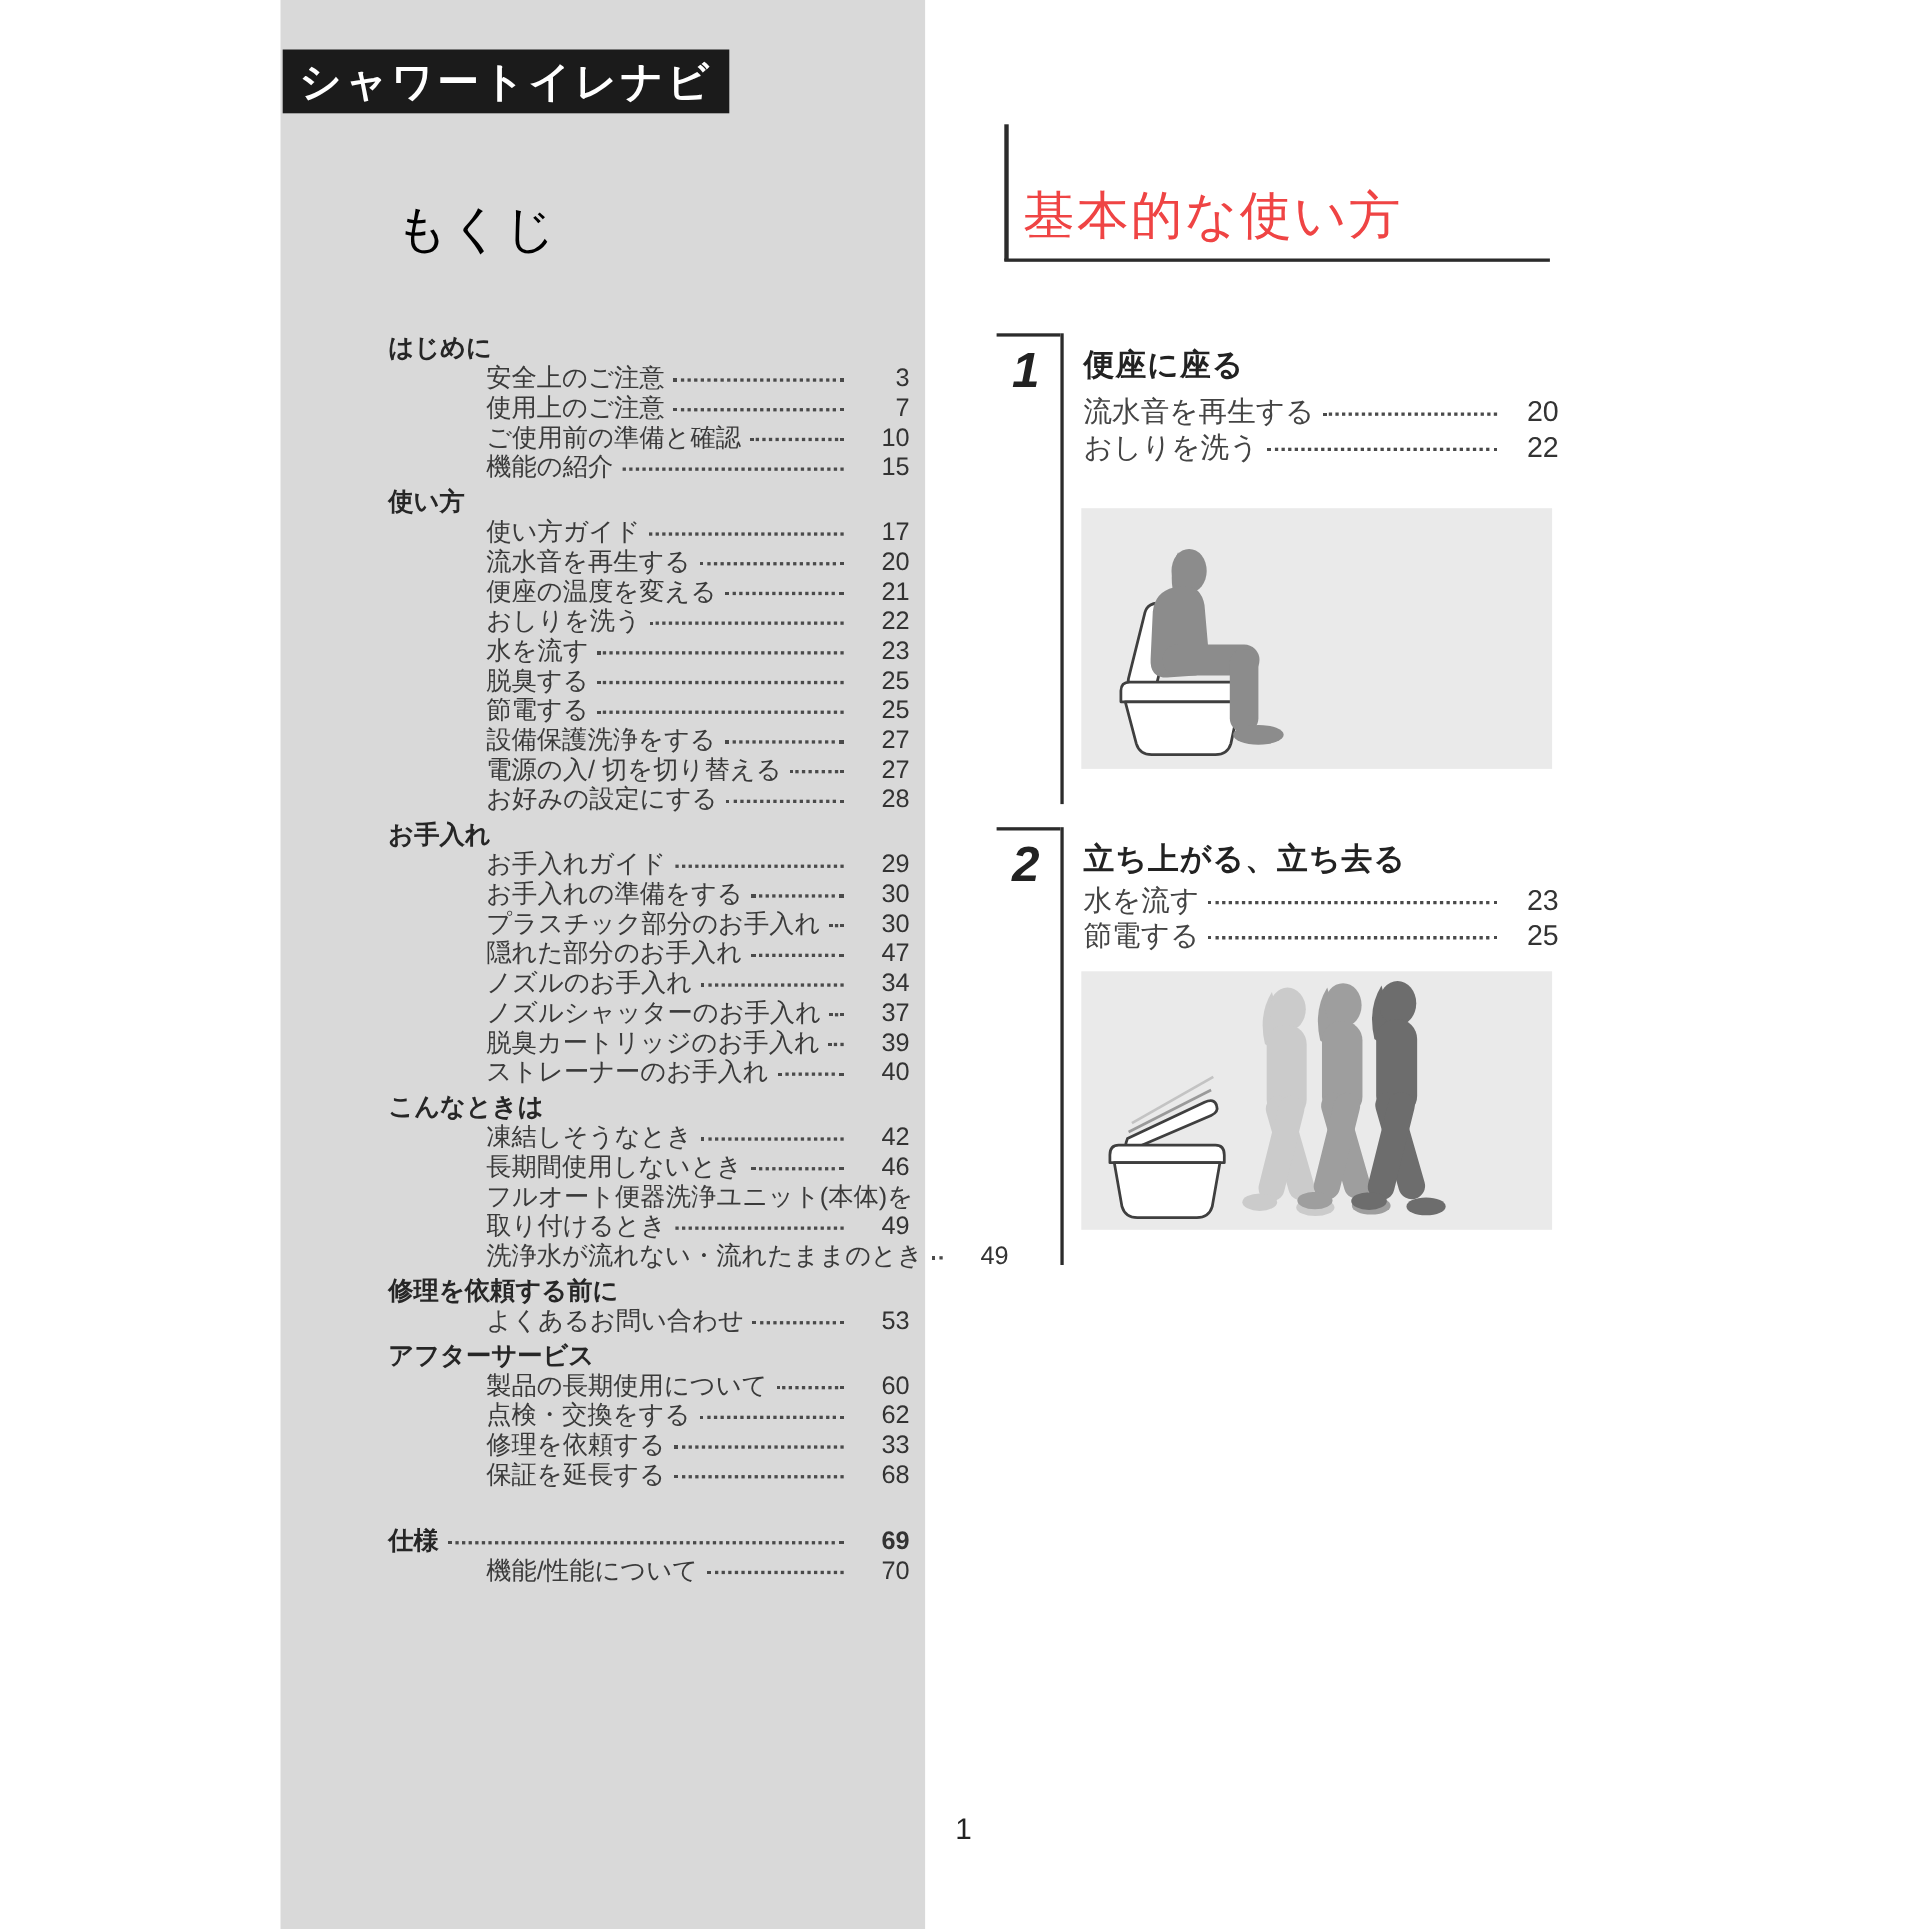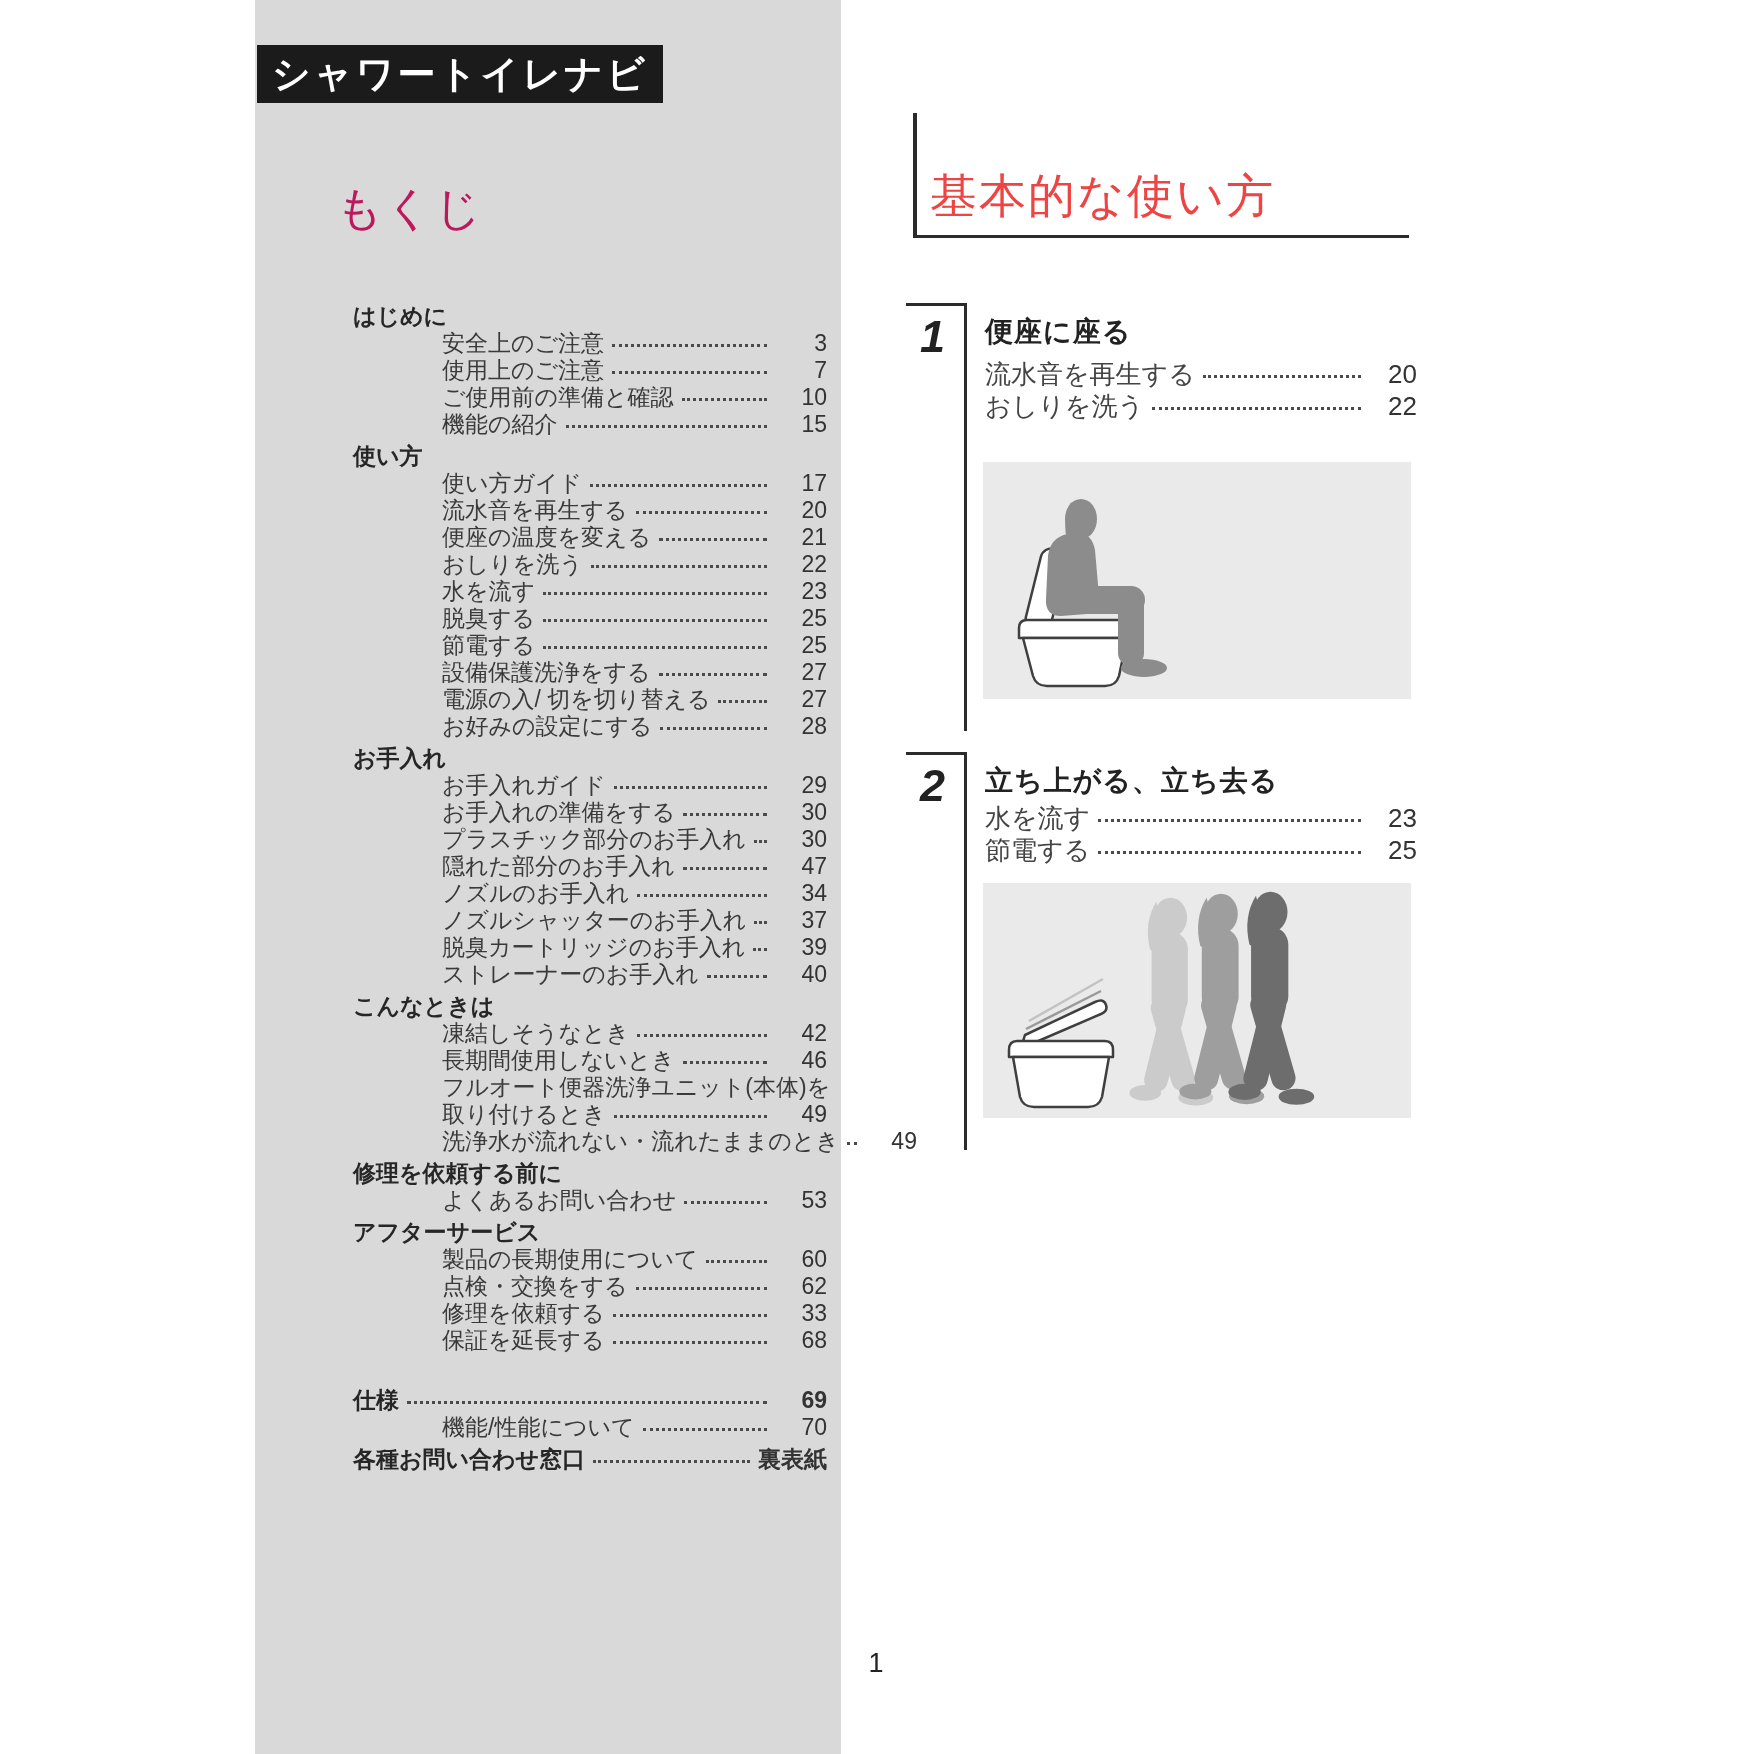--- a/index.html
+++ b/index.html
@@ -14,7 +14,7 @@
     display:flex;align-items:center;justify-content:center;}
   #brand-tab span{color:#ffffff;font-size:38px;font-weight:bold;letter-spacing:3px;}
 
-  #toc-title{position:absolute;left:336px;top:178px;font-size:46px;color:#be185d;letter-spacing:2px;}
+  #toc-title{position:absolute;left:360px;top:178px;font-size:46px;color:#000000;letter-spacing:2px;}
 
   
   #toc{position:absolute;left:353px;top:298px;width:474px;}

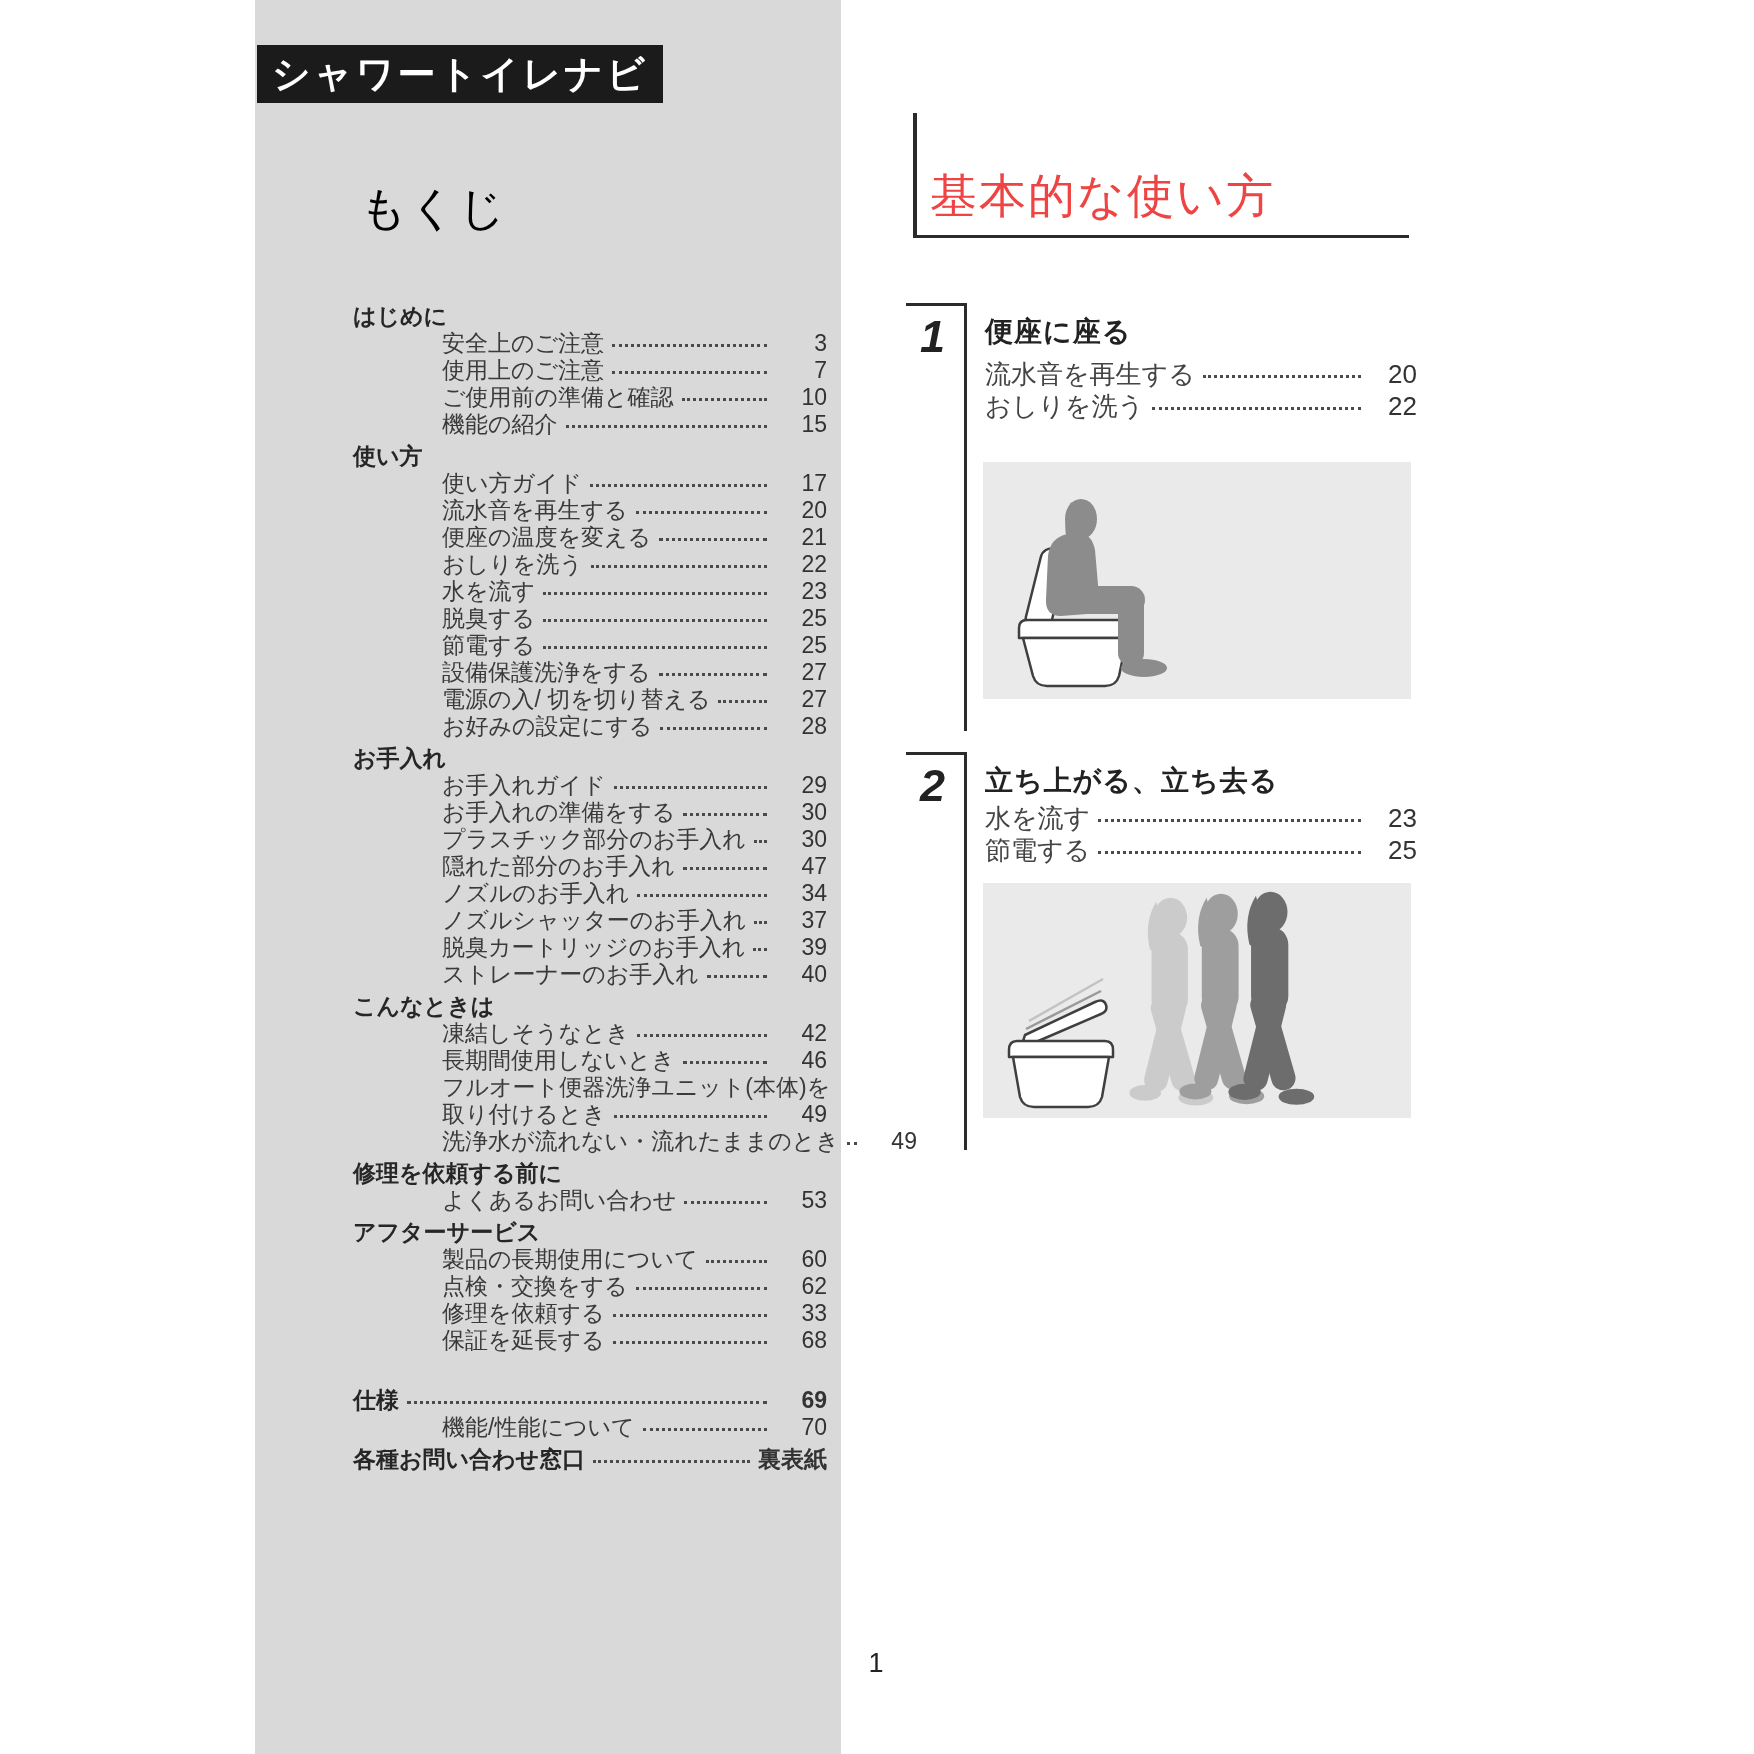--- a/index.html
+++ b/index.html
@@ -253,11 +253,6 @@
         <span class="lab">機能/性能について</span>
         <span class="leader"></span>
         <span class="pg">70</span>
-      </div>
-      <div class="row section">
-        <span class="lab">各種お問い合わせ窓口</span>
-        <span class="leader"></span>
-        <span class="pg">裏表紙</span>
       </div>
     </div>
 

